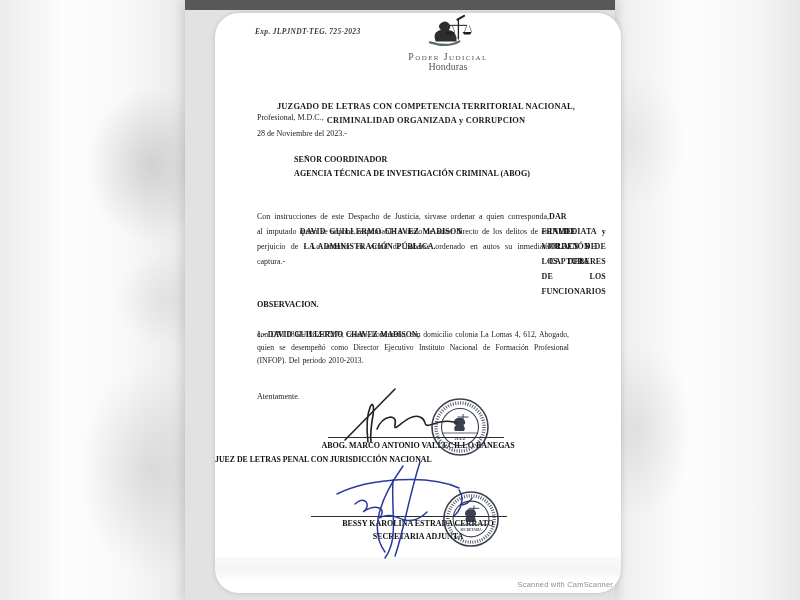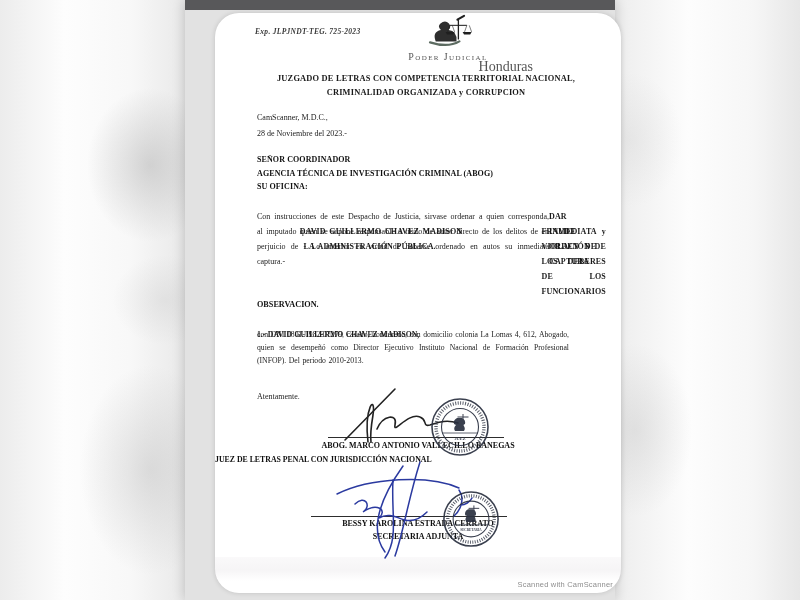--- a/index.html
+++ b/index.html
@@ -38,7 +38,7 @@
     text-align:center;}
   #judicial-logo *{position:static;}
   #logo-title{font-variant:small-caps;font-size:10px;letter-spacing:1.4px;color:#555;line-height:10px;}
-  #logo-subtitle{font-size:14px;color:#555;line-height:10px;text-align:right;}
+  #logo-subtitle{font-size:10px;color:#555;line-height:10px;}
 
   .court-title{left:16px;right:0;text-align:center;font-weight:bold;font-size:8.4px;
     letter-spacing:.2px;color:#191919;}

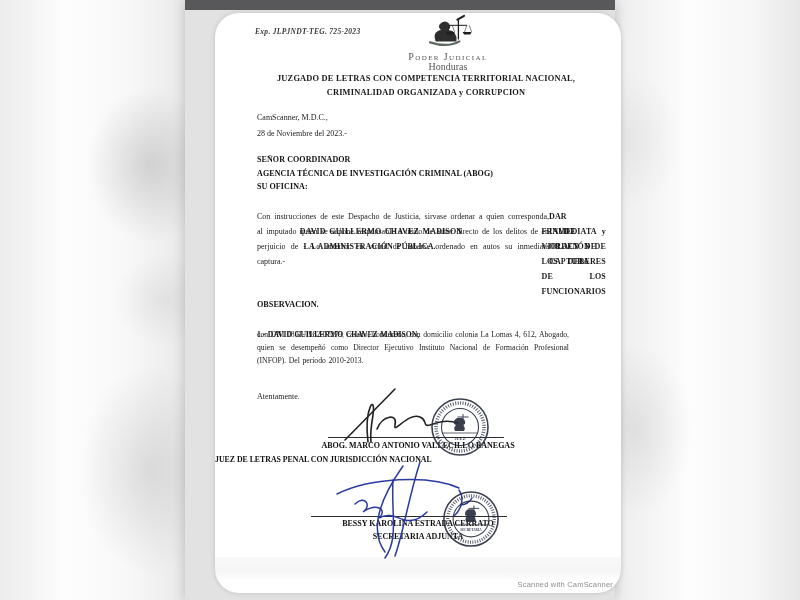--- a/index.html
+++ b/index.html
@@ -41,7 +41,7 @@
   #logo-subtitle{font-size:10px;color:#555;line-height:10px;}
 
   .court-title{left:16px;right:0;text-align:center;font-weight:bold;font-size:8.4px;
-    letter-spacing:.2px;color:#191919;}
+    letter-spacing:.2px;color:#191919;margin-top:28px;}
   #court-title-1{top:61px;}
   #court-title-2{top:75px;}
 

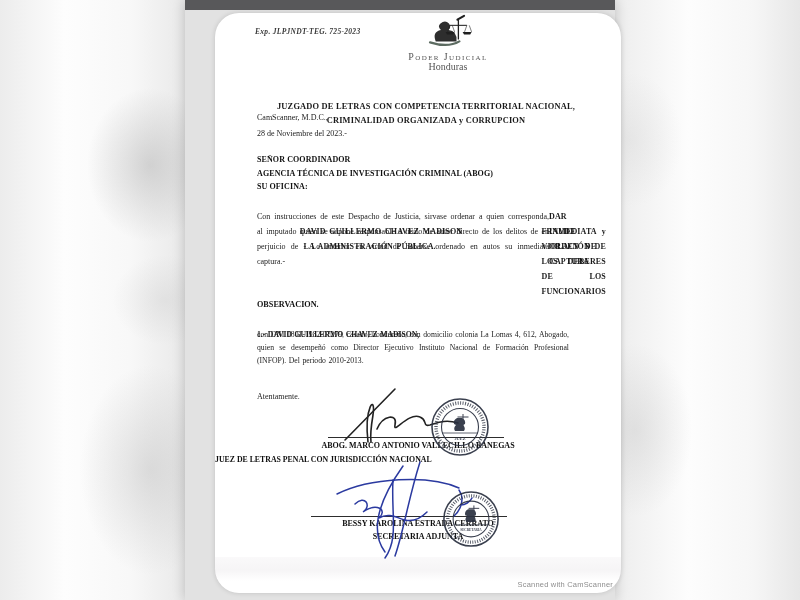--- a/index.html
+++ b/index.html
@@ -114,7 +114,7 @@
     <div id="court-title-1" class="court-title">JUZGADO DE LETRAS CON COMPETENCIA TERRITORIAL NACIONAL,</div>
     <div id="court-title-2" class="court-title">CRIMINALIDAD ORGANIZADA y CORRUPCION</div>
 
-    <div id="place-line" class="t">CamScanner, M.D.C.,</div>
+    <div id="place-line" class="t">Profesional, M.D.C.,</div>
     <div id="date-line" class="t">28 de Noviembre del 2023.-</div>
 
     <div id="addressee-block">

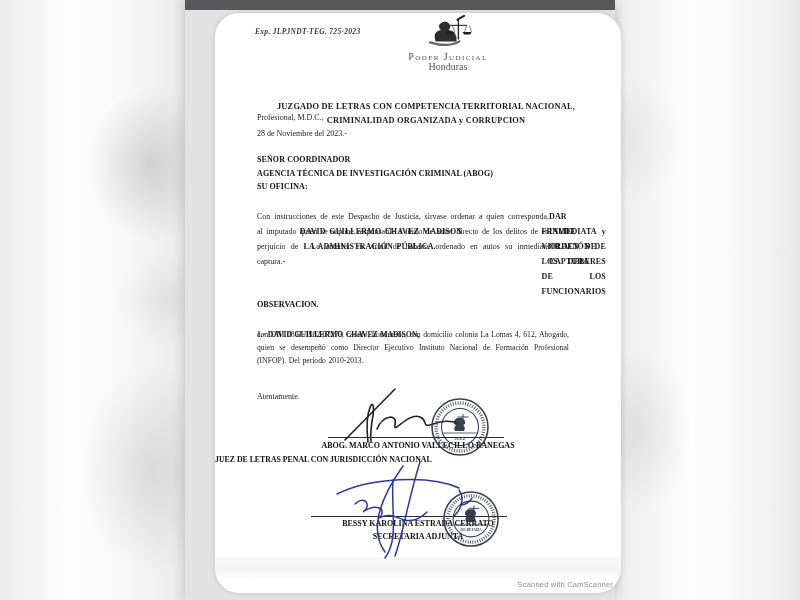--- a/index.html
+++ b/index.html
@@ -49,7 +49,7 @@
   #date-line{left:42px;top:116px;font-size:8px;}
 
   #addressee-block{left:42px;top:140px;font-weight:bold;font-size:8px;color:#101010;}
-  #addressee-block .addr-line{position:static;line-height:13.5px;letter-spacing:.1px;}
+  #addressee-block .addr-line{position:static;line-height:13.5px;letter-spacing:.1px;margin-left:37px;}
 
   #body-paragraph{left:42px;top:196px;width:292px;font-size:8px;line-height:15px;
     text-align:justify;word-spacing:1.4px;color:#1b1b1b;}

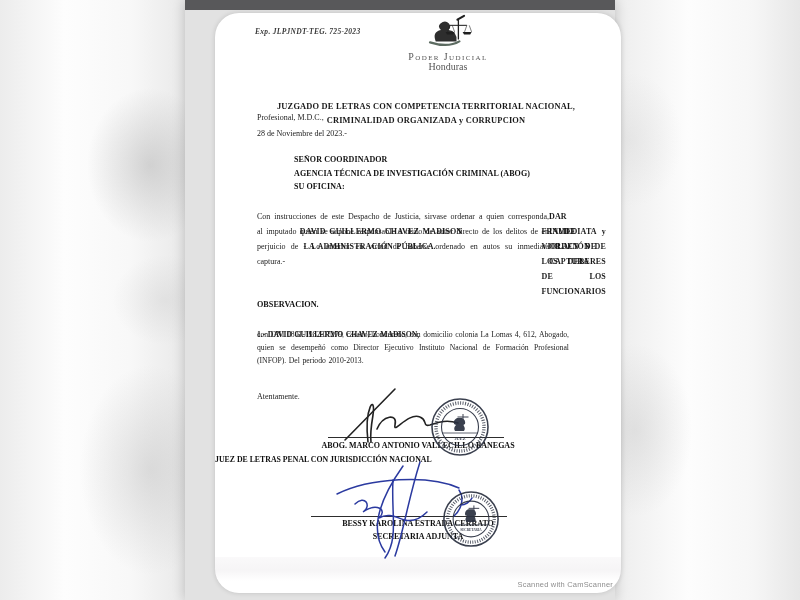--- a/index.html
+++ b/index.html
@@ -120,7 +120,6 @@
     <div id="addressee-block">
         <div class="addr-line">SEÑOR COORDINADOR</div>
         <div class="addr-line">AGENCIA TÉCNICA DE INVESTIGACIÓN CRIMINAL (ABOG)</div>
-        <div class="addr-line">SU OFICINA:</div>
       </div>
 
     <div id="body-paragraph">Con instrucciones de este Despacho de Justicia, sirvase ordenar a quien corresponda, <b>DAR INMEDIATA ORDEN DE CAPTURA</b> al imputado <b>DAVID GUILLERMO CHAVEZ MADISON</b> quien se supone responsable a título de autor directo de los delitos de <b>FRAUDE y VIOLACIÓN DE LOS DEBERES DE LOS FUNCIONARIOS</b> en perjuicio de <b>LA ADMINISTRACIÓN PÚBLICA.</b>- Lo anterior en virtud de haberse ordenado en autos su inmediata captura.-</div>

